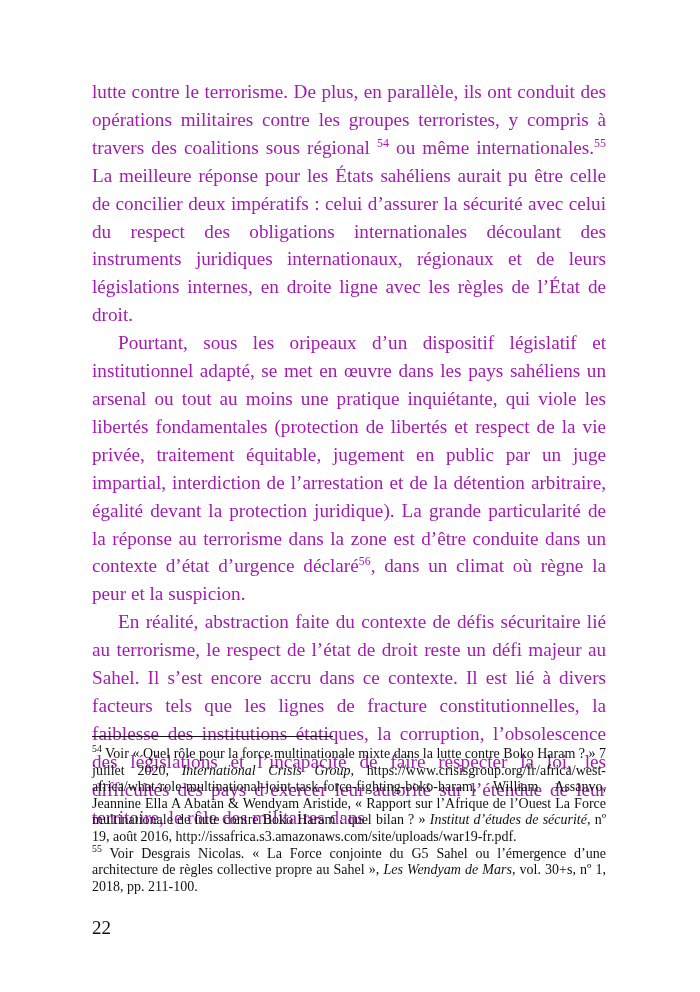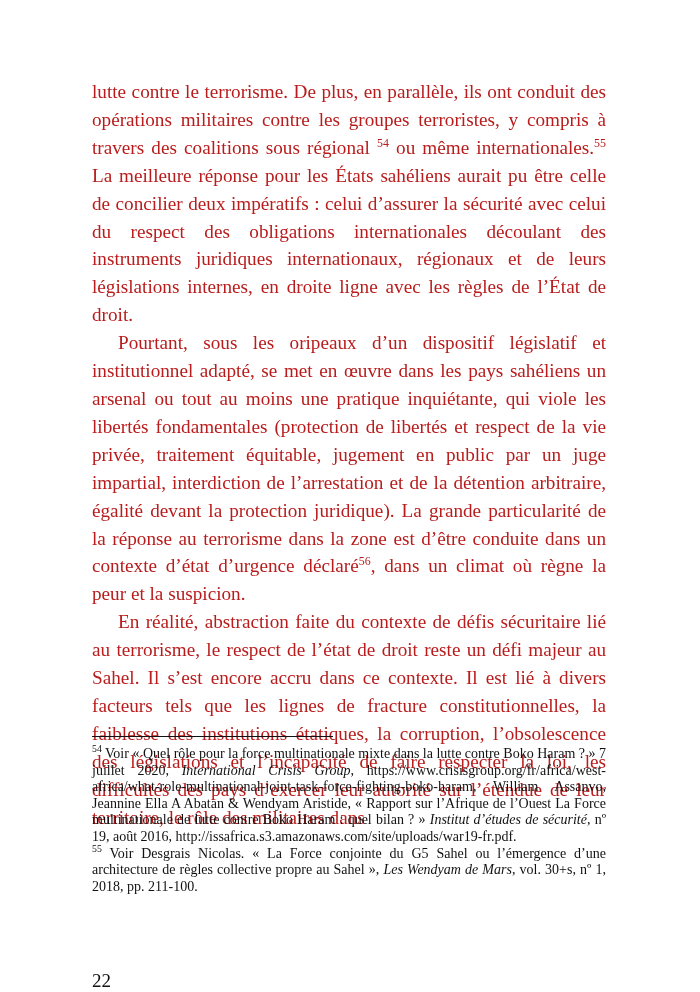--- a/index.html
+++ b/index.html
@@ -4,7 +4,7 @@
 <style>
   html, body { margin: 0; padding: 0; background: #ffffff; }
   body { width: 700px; height: 992px; position: relative; overflow: hidden; }
-  .page { position: absolute; left: 92px; top: 78px; width: 514px; color: #b91c1c; font-family: "Liberation Serif", serif; }
+  .page { position: absolute; left: 92px; top: 78px; width: 514px; color: #a21caf; font-family: "Liberation Serif", serif; }
   .body-text { font-size: 19.2px; line-height: 27.9px; text-align: justify; margin: 0; }
   .body-text p { margin: 0; text-align: justify; }
   .body-text p.indent { text-indent: 26px; }

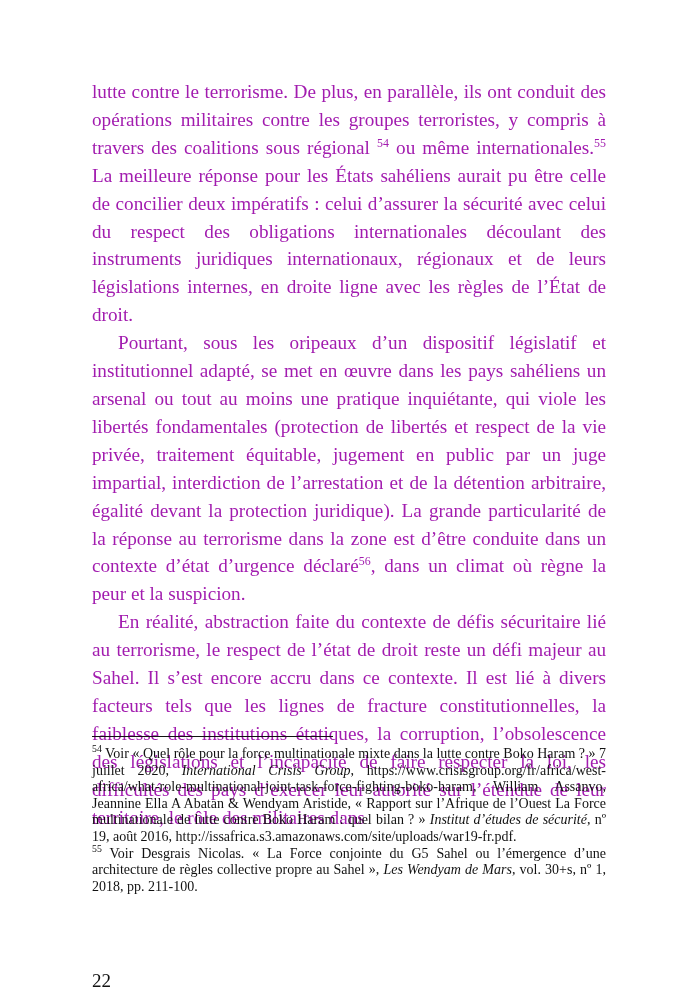--- a/index.html
+++ b/index.html
@@ -14,7 +14,7 @@
   .footnotes p { margin: 0; text-align: justify; }
   .footnotes sup { font-size: 0.7em; }
   .footnotes em { font-style: italic; }
-  .page-number { position: absolute; left: 92px; top: 970px; font-family: "Liberation Serif", serif; font-size: 19px; color: #111; }
+  .page-number { position: absolute; left: 92px; top: 917px; font-family: "Liberation Serif", serif; font-size: 19px; color: #111; }
 </style>
 </head>
 <body>

